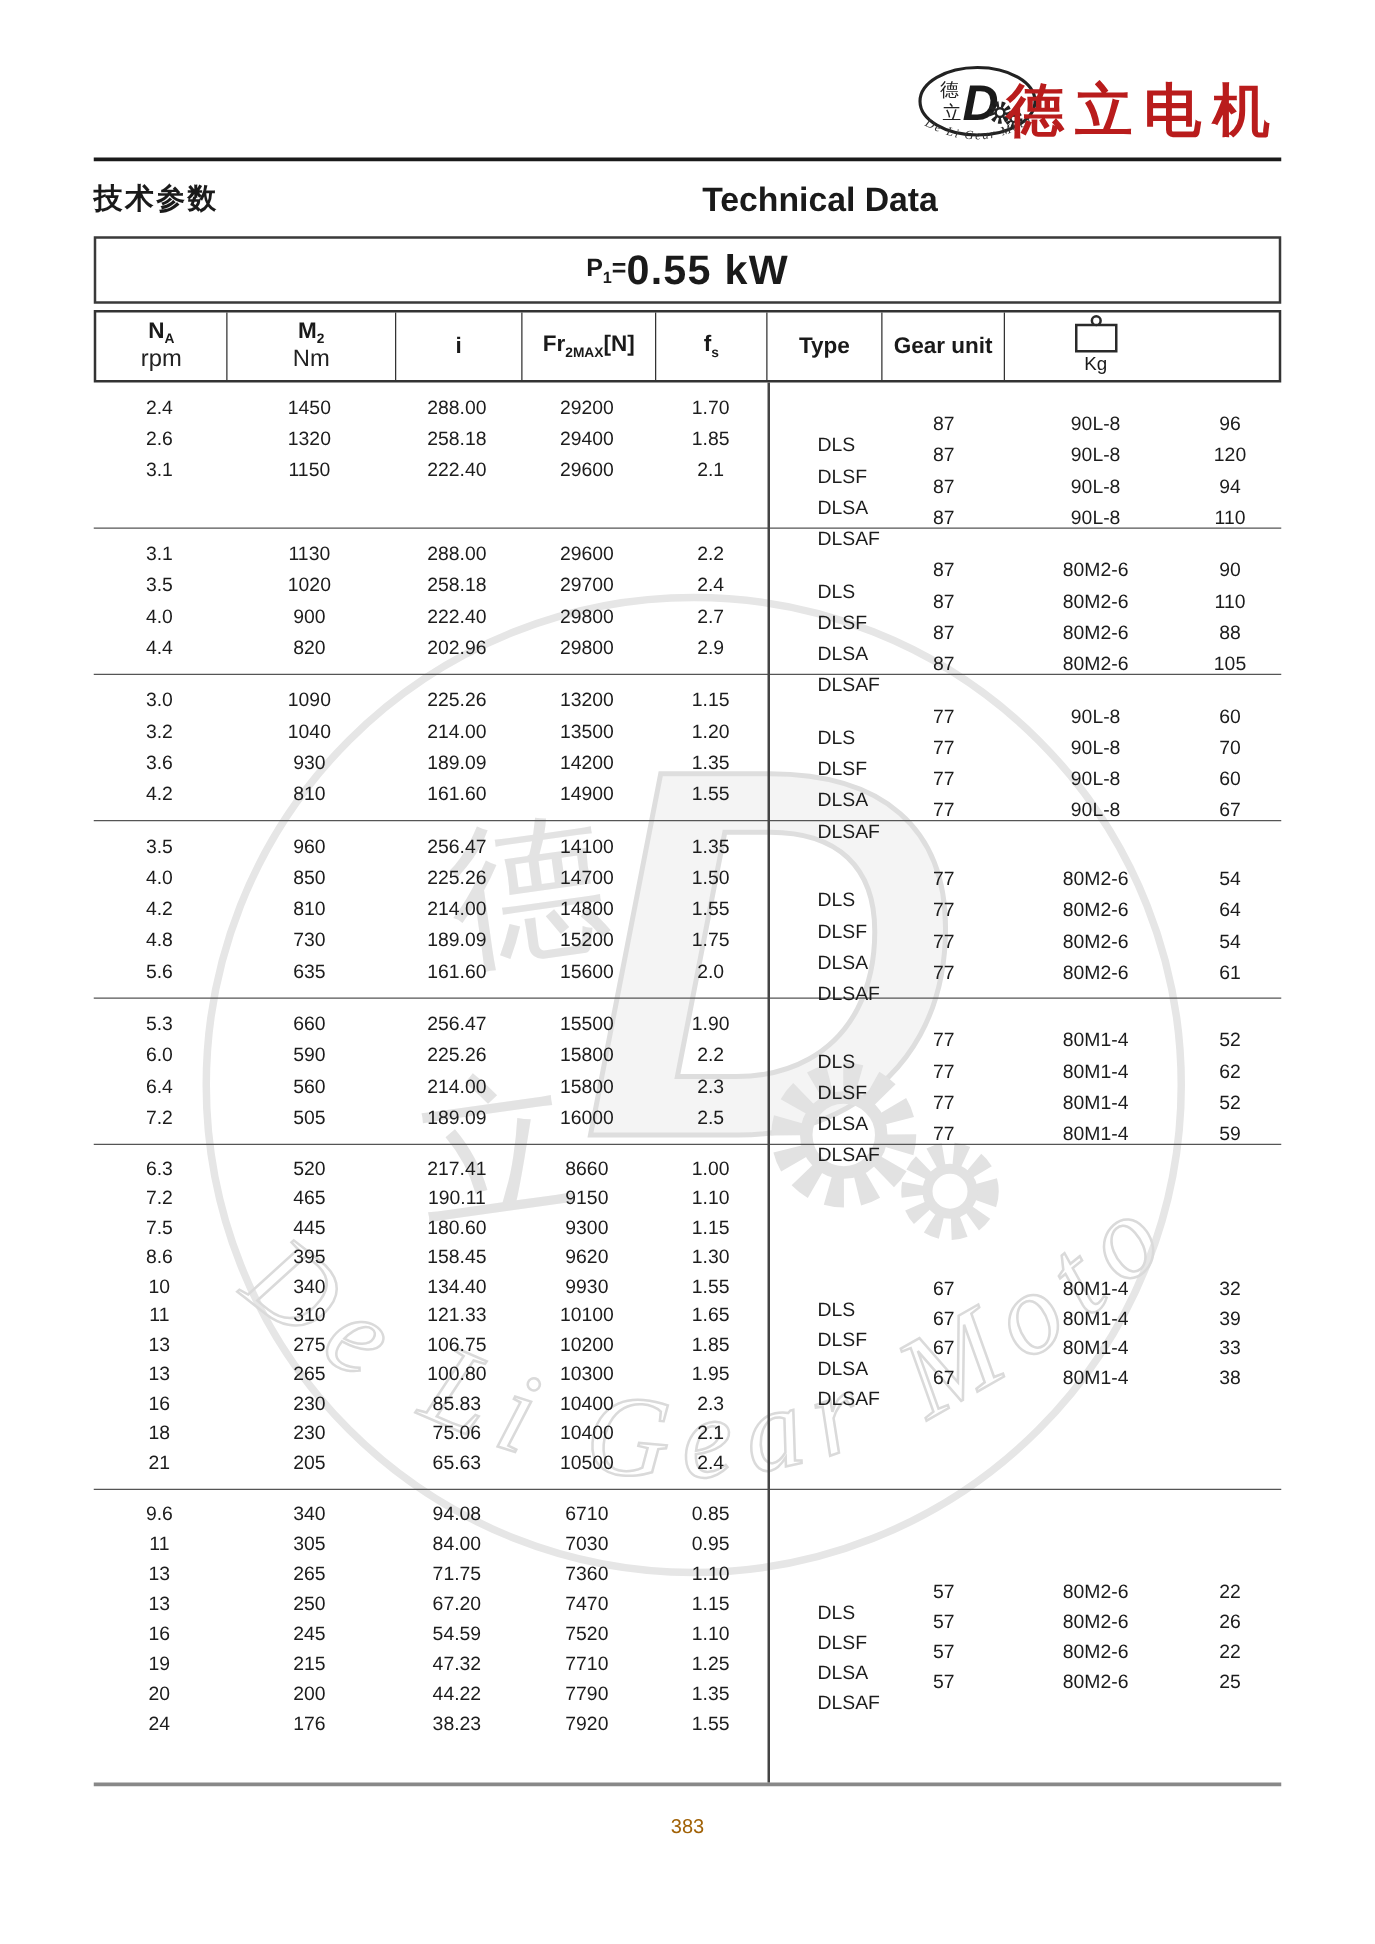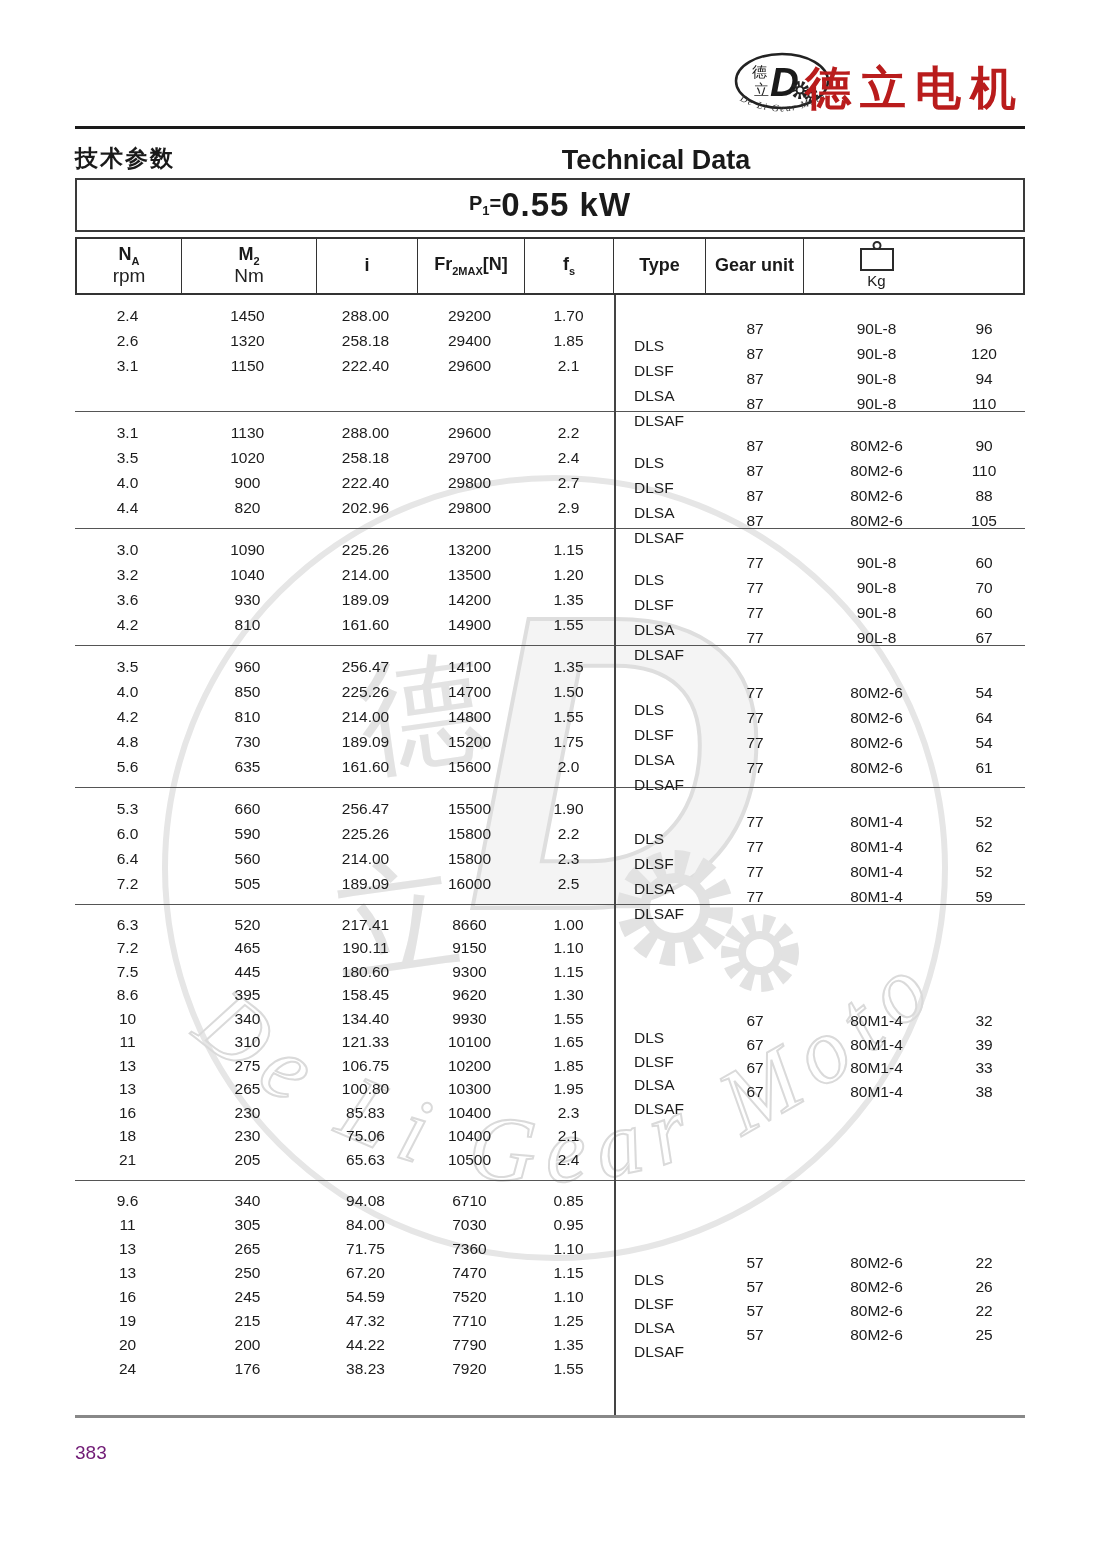--- a/index.html
+++ b/index.html
@@ -18,7 +18,7 @@
          font-size:46px;font-weight:bold;letter-spacing:9px;color:#b91c1c;}
 
   
-  .title-row{position:relative;height:49px;}
+  .title-row{position:relative;height:60px;}
   .sec-cn{position:absolute;left:0;top:14px;font-size:23px;font-weight:bold;letter-spacing:2px;}
   .sec-en{position:absolute;left:581px;top:16px;transform:translateX(-50%);font-size:27px;font-weight:bold;}
 

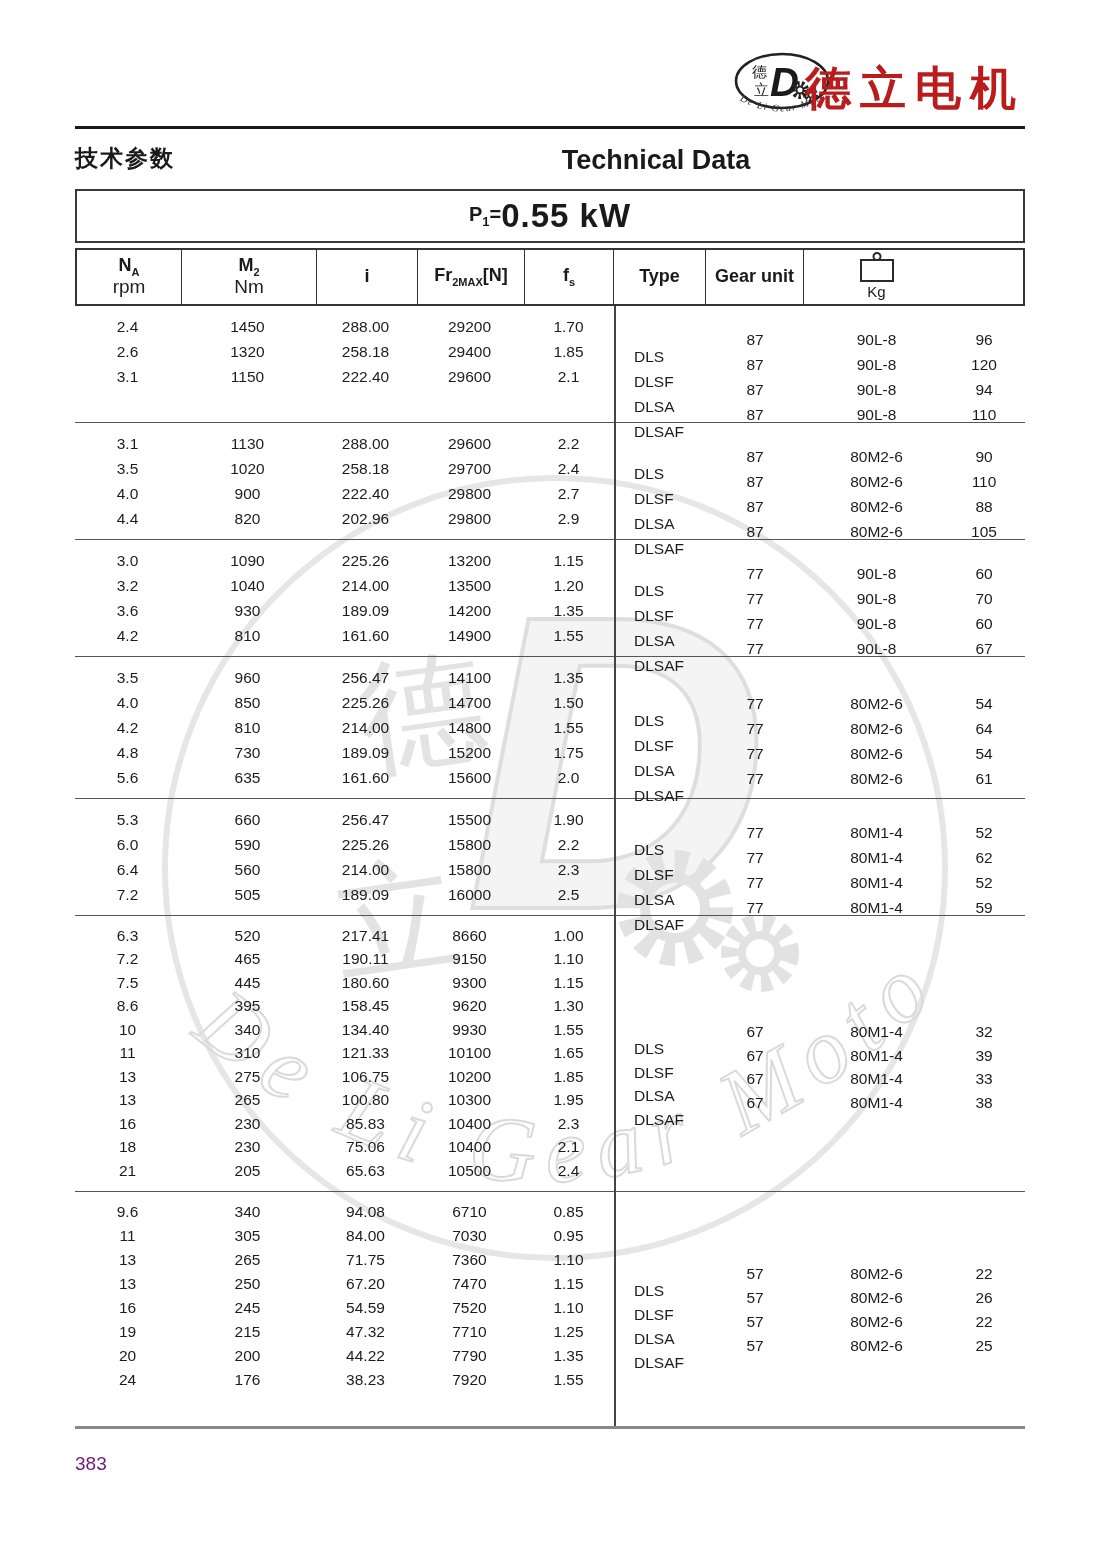--- a/index.html
+++ b/index.html
@@ -55,7 +55,7 @@
   .g6 .drow,.g6 .trow{height:23.5px;}
   .g7 .drow,.g7 .trow{height:24px;}
   .cell{font-size:15.5px;text-align:center;color:#1c1c1c;}
-  .cell.type{text-align:left;padding-left:20px;margin-top:34px;}
+  .cell.type{text-align:left;padding-left:40px;margin-top:34px;}
 
   
   .page-number{margin-top:24px;text-align:left;font-size:19px;color:#701a75;}

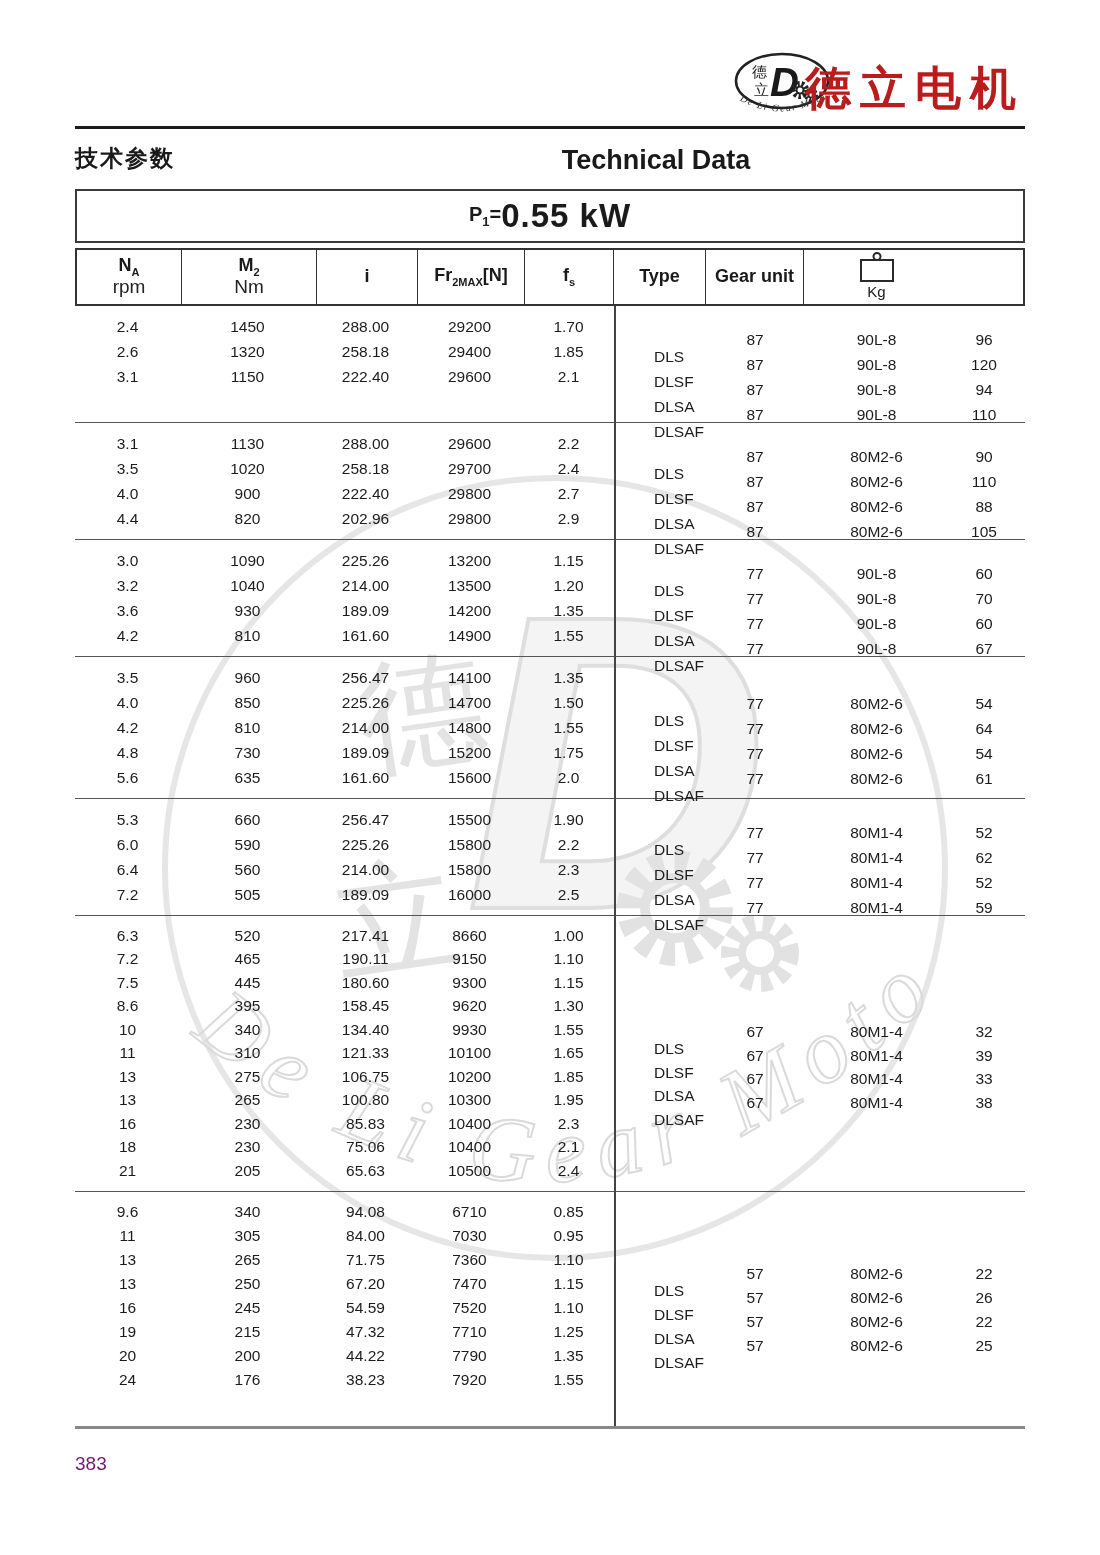--- a/index.html
+++ b/index.html
@@ -58,7 +58,7 @@
   .cell.type{text-align:left;padding-left:40px;margin-top:34px;}
 
   
-  .page-number{margin-top:24px;text-align:left;font-size:19px;color:#701a75;}
+  .page-number{margin-top:24px;text-align:center;font-size:16px;color:#a16207;}
 </style>
 </head>
 <body>

